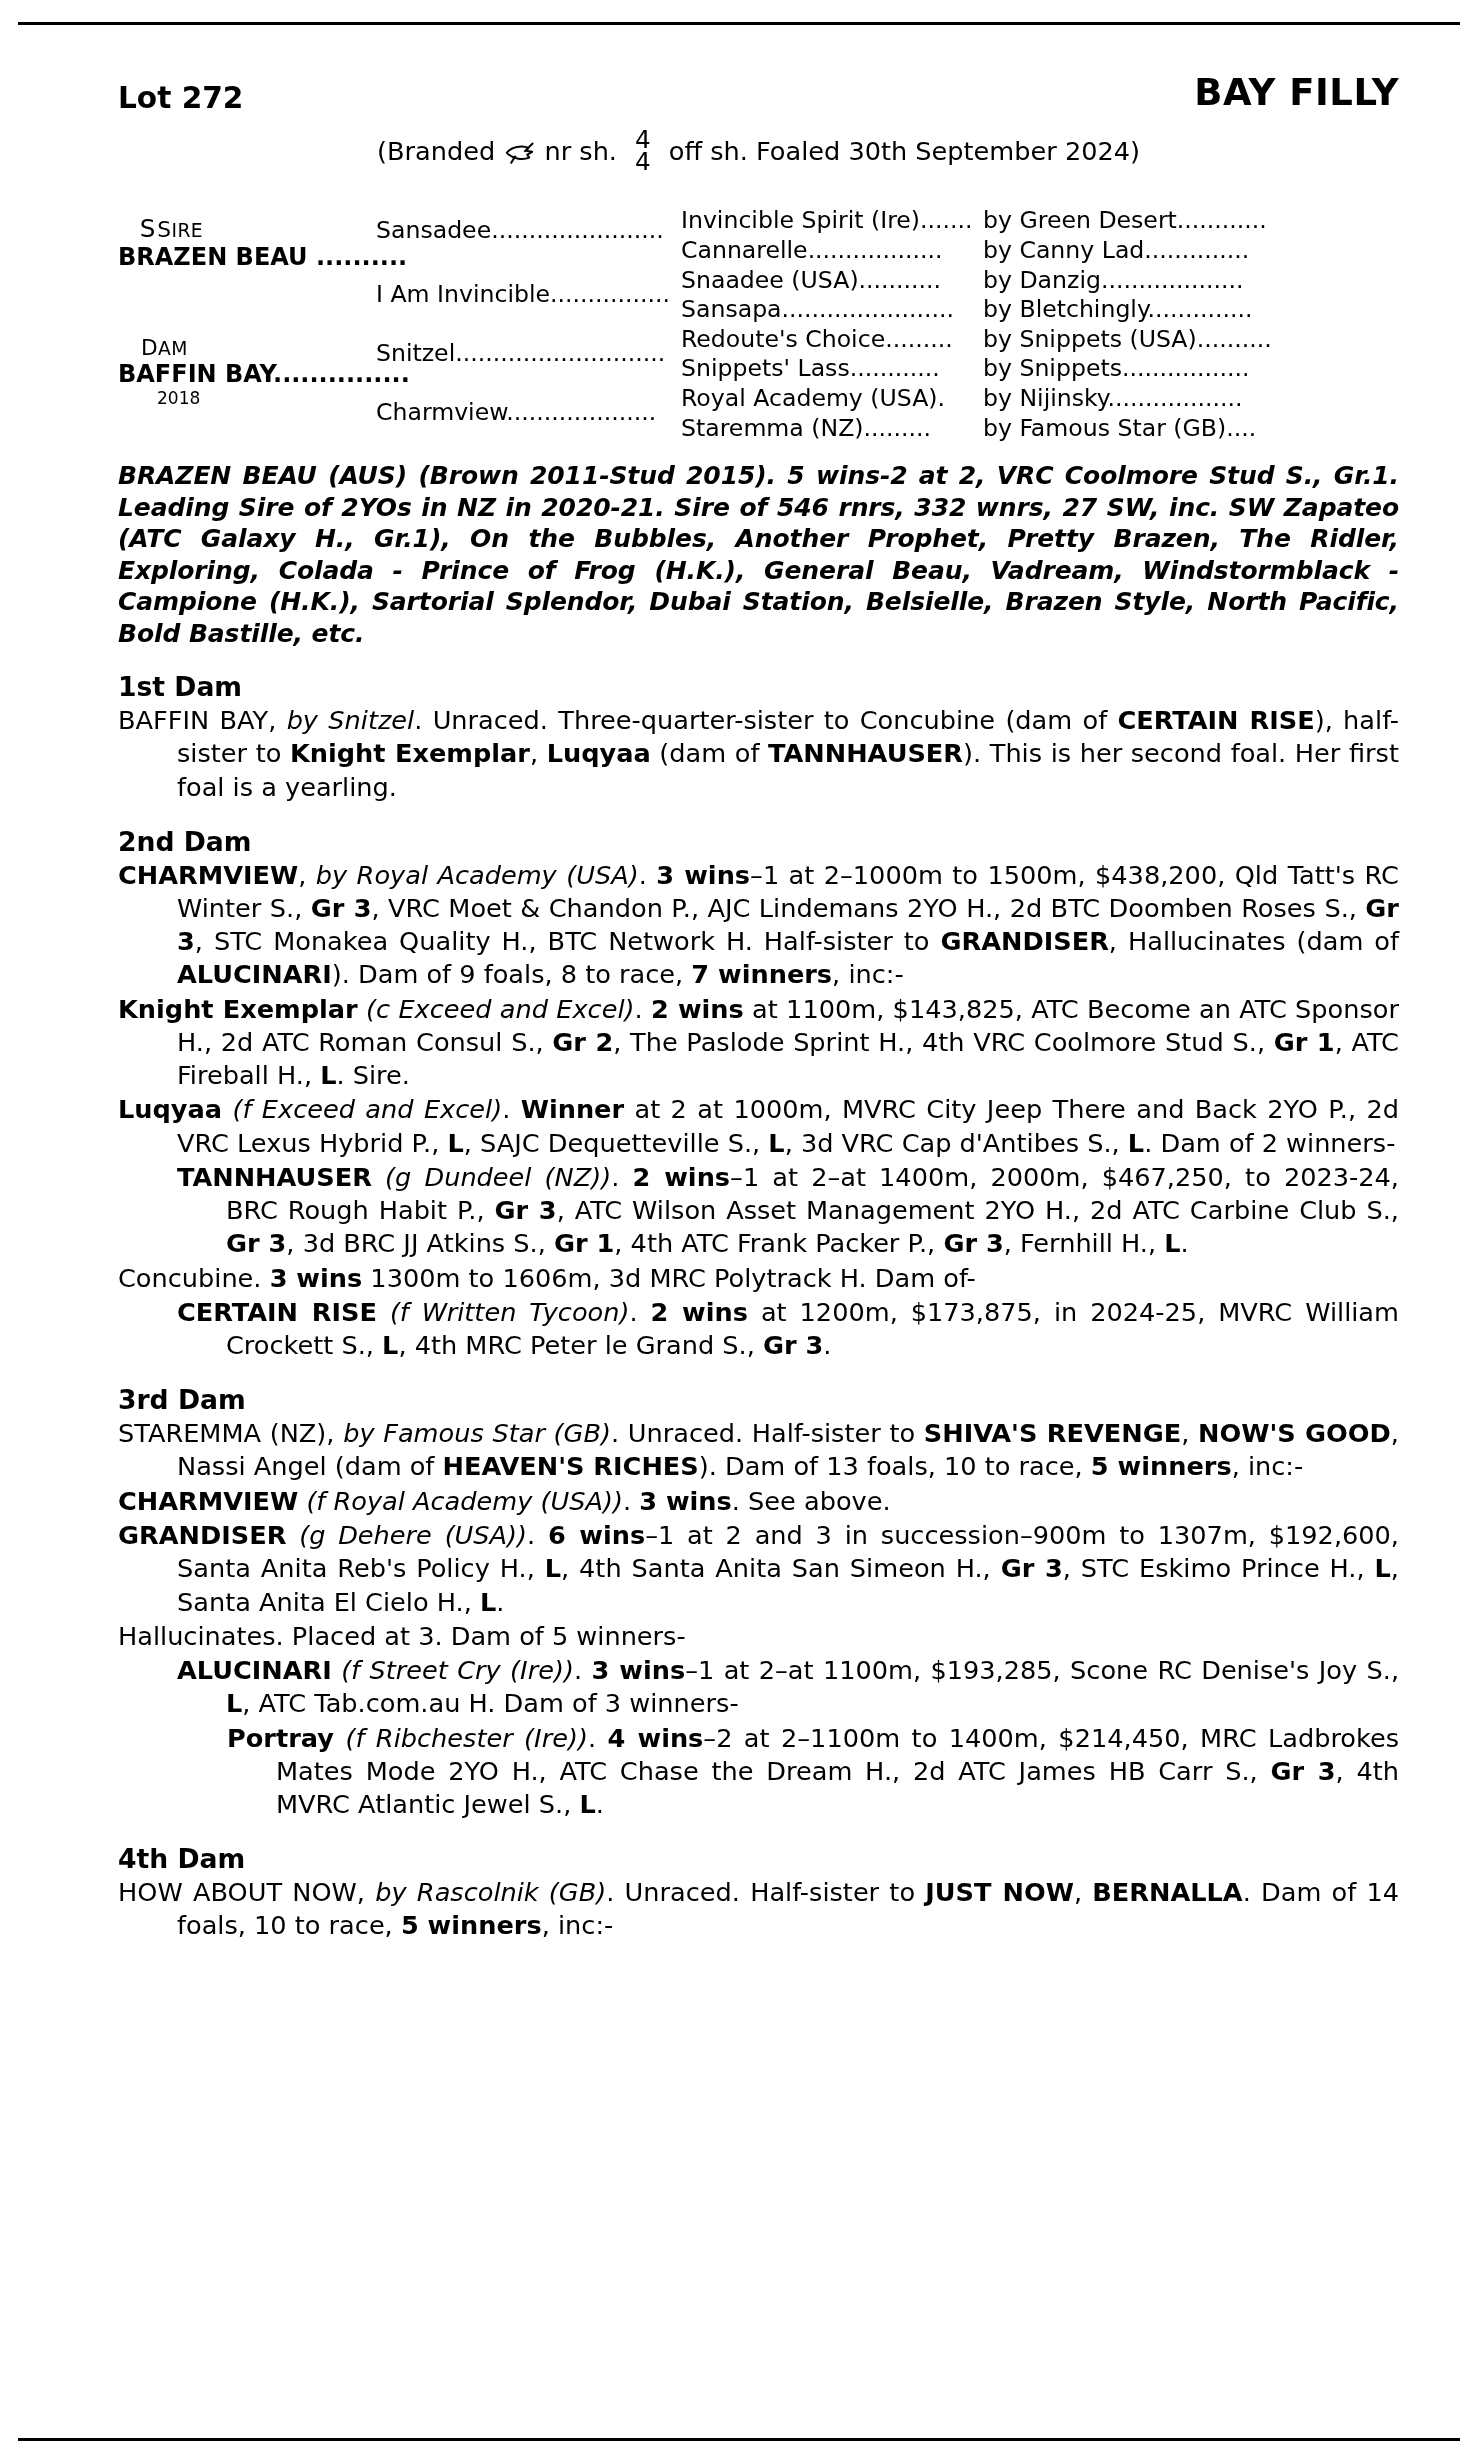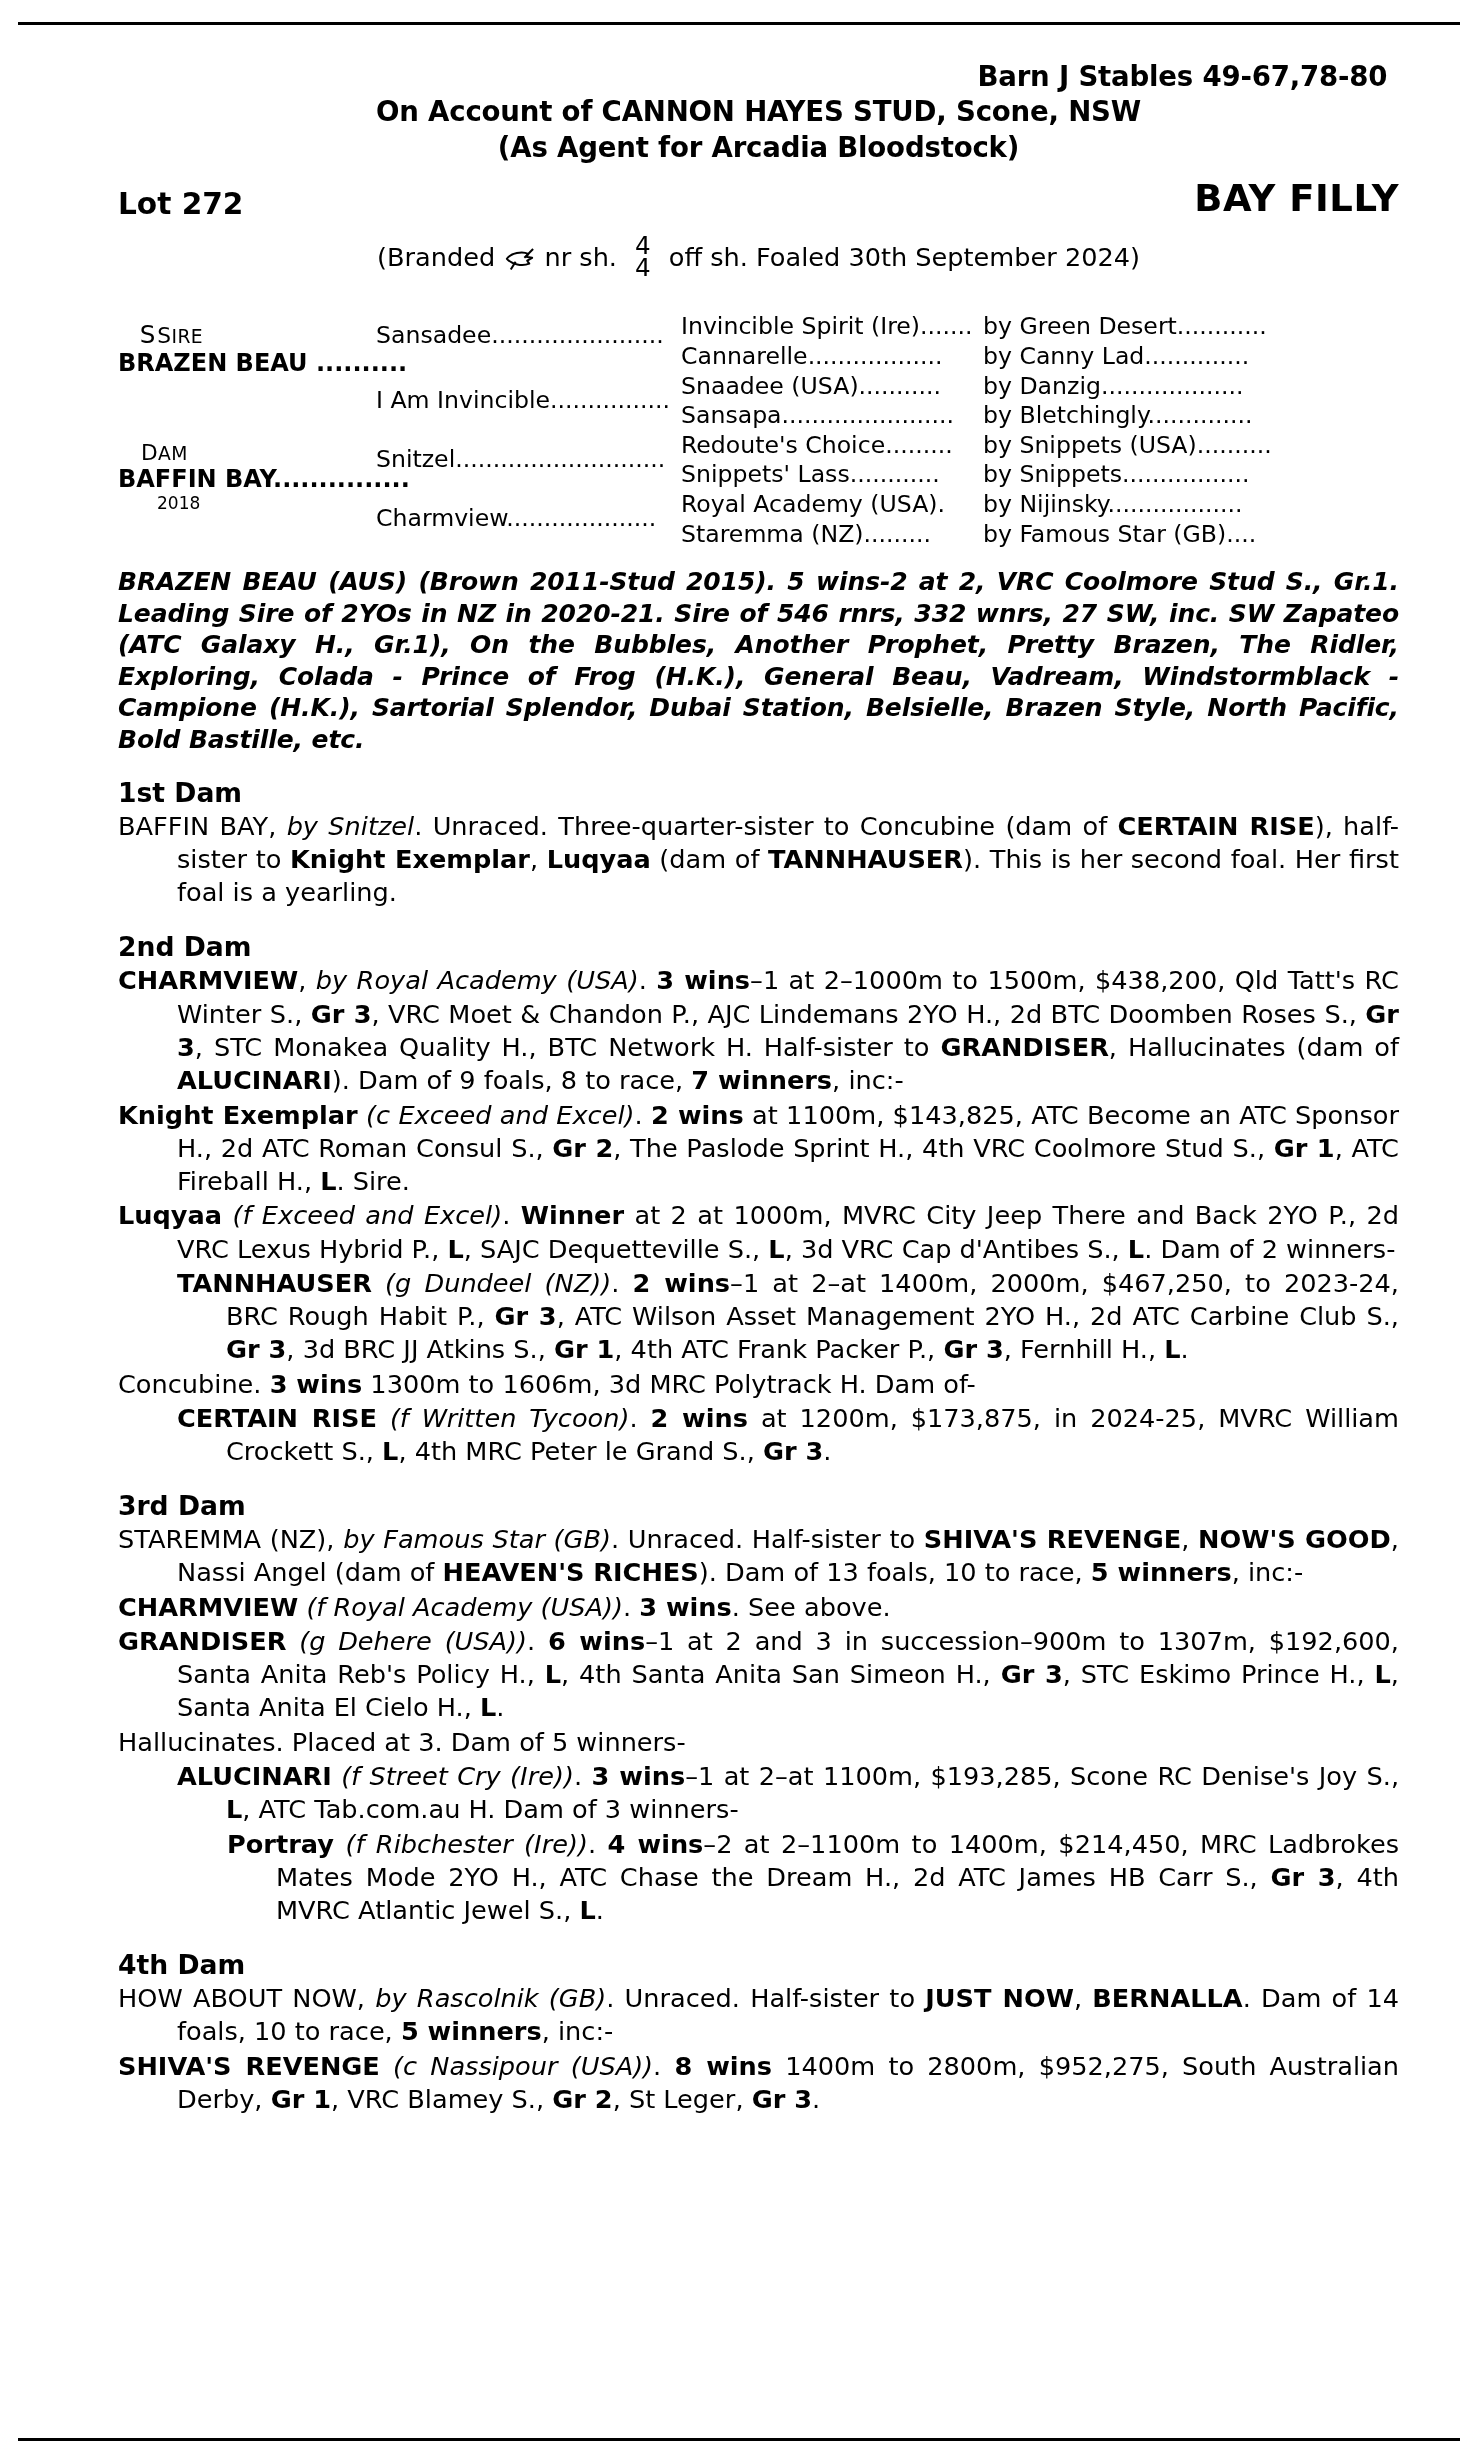--- a/index.html
+++ b/index.html
@@ -228,11 +228,6 @@
 
   <div class="content">
 
-    <div>
-      <div class="vendor-line barn">Barn J Stables 49-67,78-80</div>
-      <div class="vendor-line acct">On Account of CANNON HAYES STUD, Scone, NSW</div>
-      <div class="vendor-line agent">(As Agent for Arcadia Bloodstock)</div>
-    </div>
 
     <div class="title-row">
       <div class="lot">Lot 272</div>

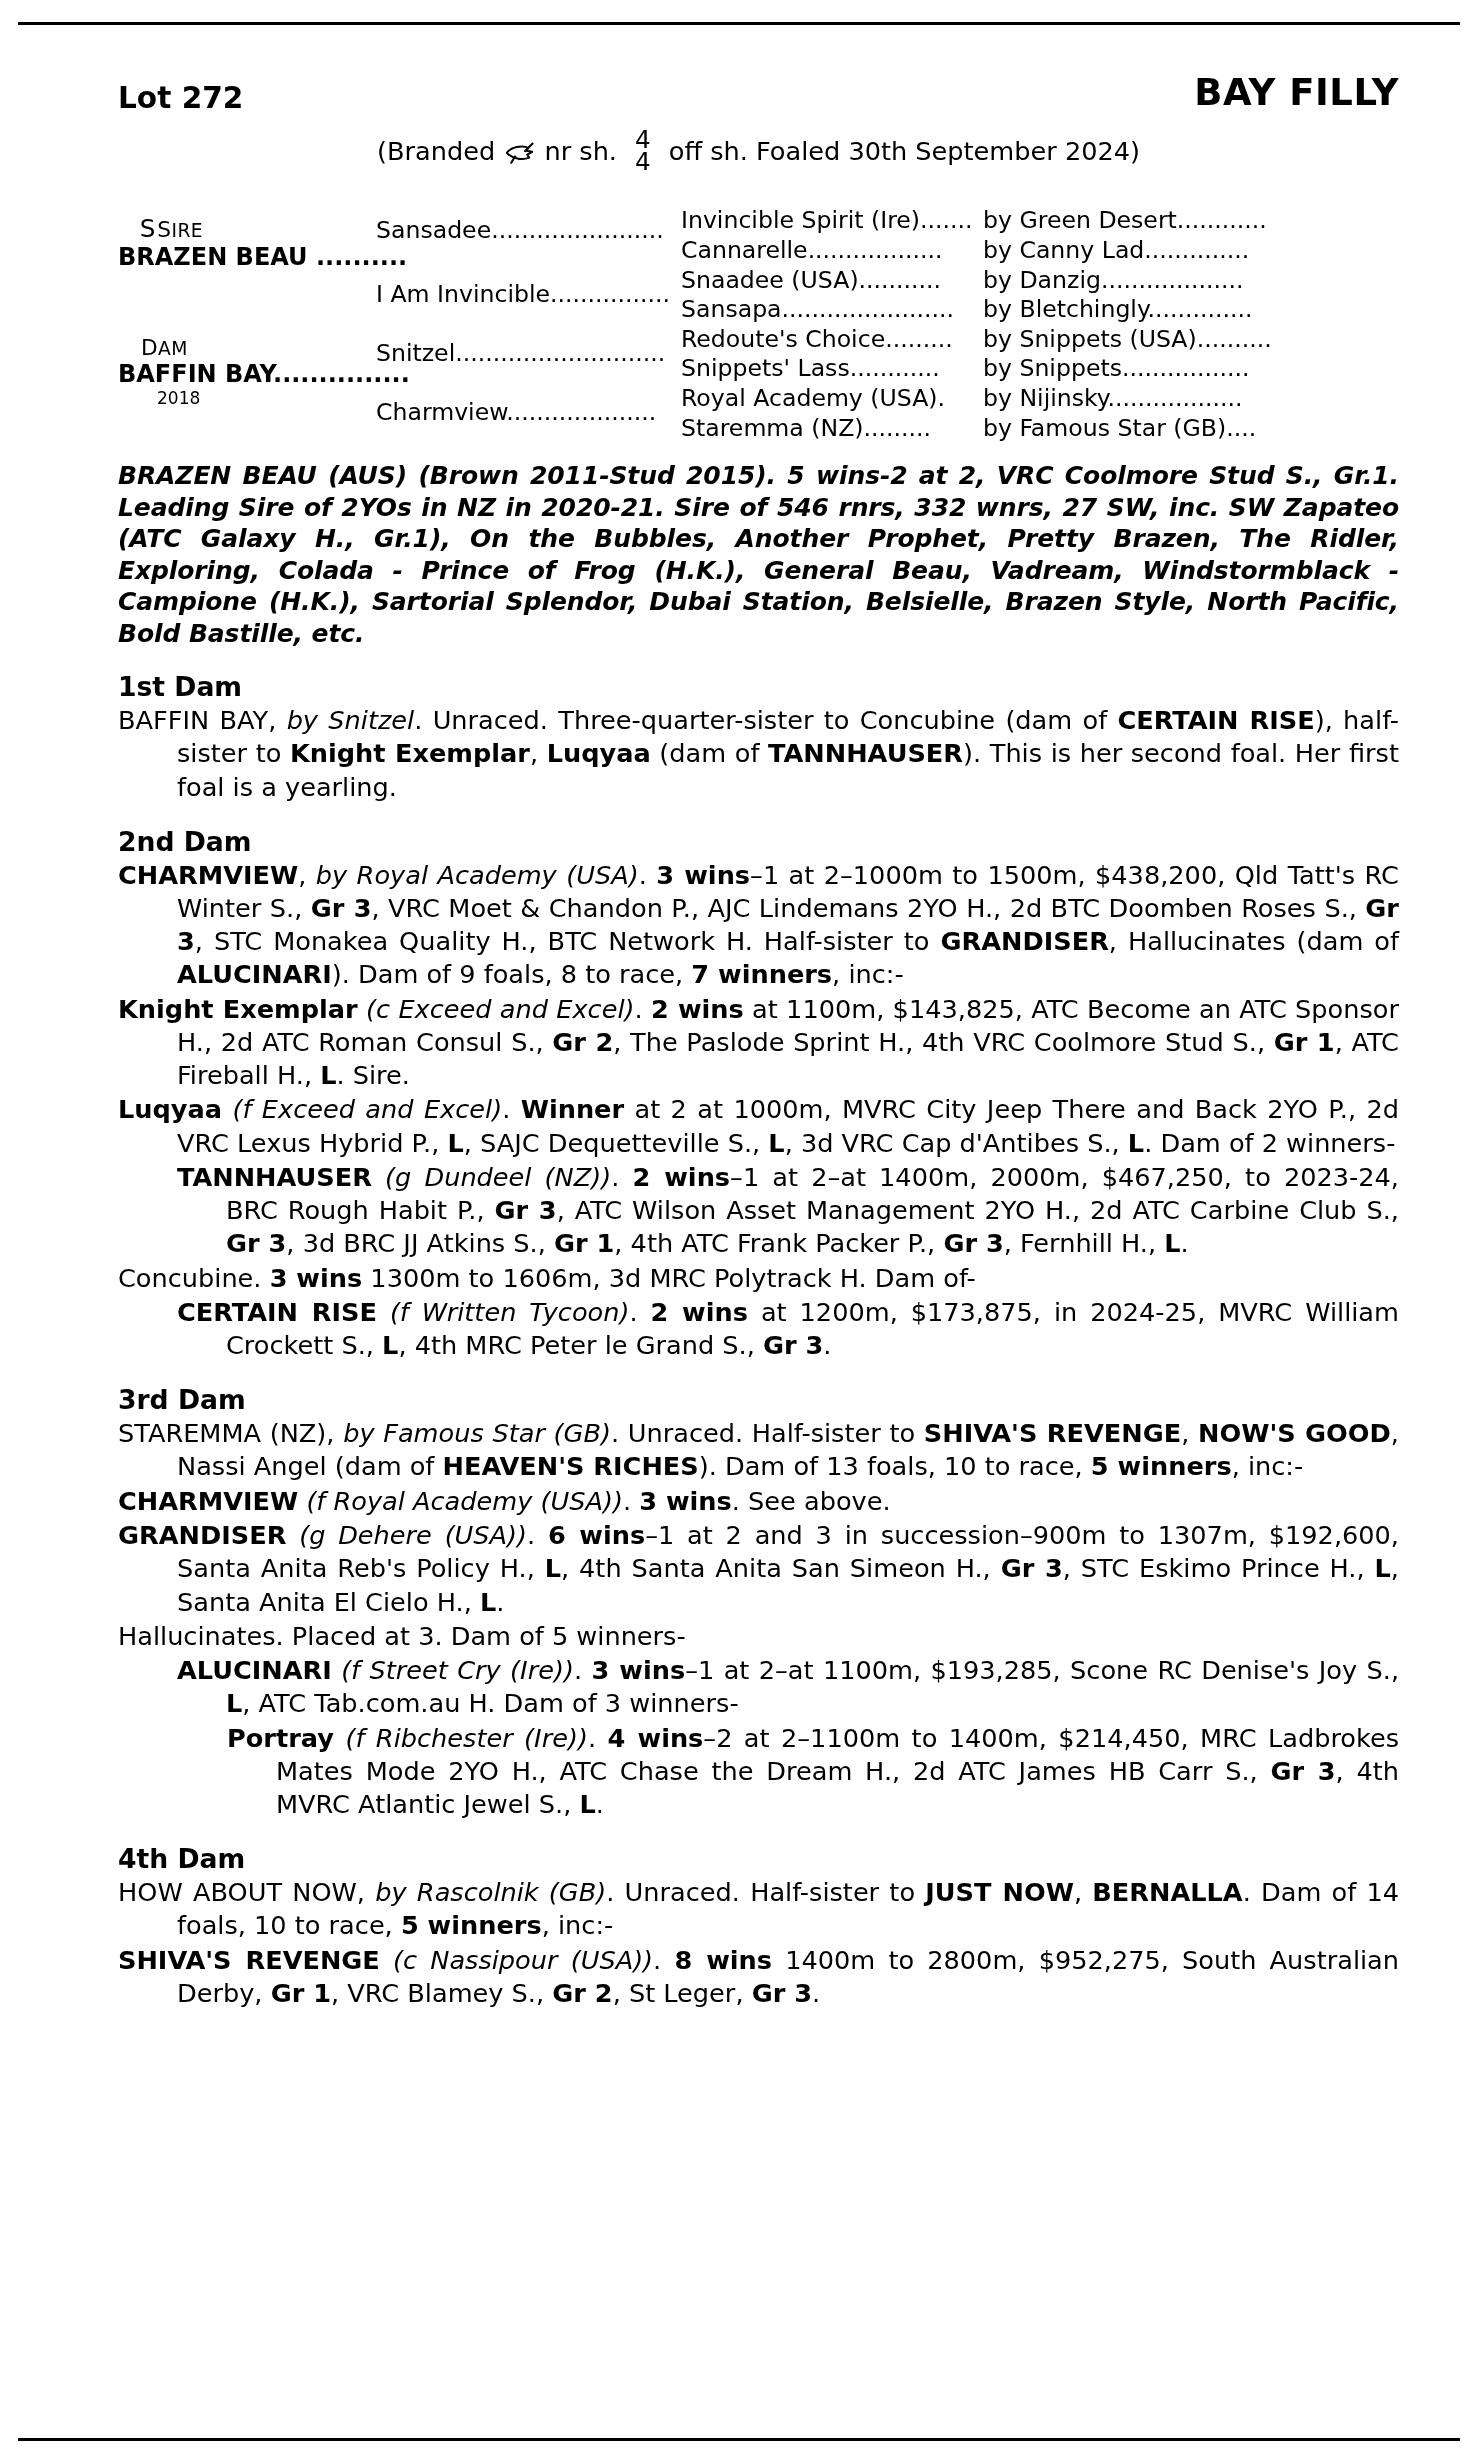--- a/index.html
+++ b/index.html
@@ -321,7 +321,6 @@
         <div class="para l3"><span class="first-out"><b>Portray</b> <i>(f Ribchester (Ire))</i>. <b>4 wins</b>–2 at 2–1100m to 1400m, $214,450, MRC Ladbrokes Mates Mode 2YO H., ATC Chase the Dream H., 2d ATC James HB Carr S., <b>Gr 3</b>, 4th MVRC Atlantic Jewel S., <b>L</b>.</span></div>
         <div class="dam-heading">4th Dam</div>
         <div class="para l0"><span class="first-out">HOW ABOUT NOW, <i>by Rascolnik (GB)</i>. Unraced. Half-sister to <b>JUST NOW</b>, <b>BERNALLA</b>. Dam of 14 foals, 10 to race, <b>5 winners</b>, inc:-</span></div>
-        <div class="para l1"><span class="first-out"><b>SHIVA'S REVENGE</b> <i>(c Nassipour (USA))</i>. <b>8 wins</b> 1400m to 2800m, $952,275, South Australian Derby, <b>Gr 1</b>, VRC Blamey S., <b>Gr 2</b>, St Leger, <b>Gr 3</b>.</span></div>
       </div>
 
   </div>

